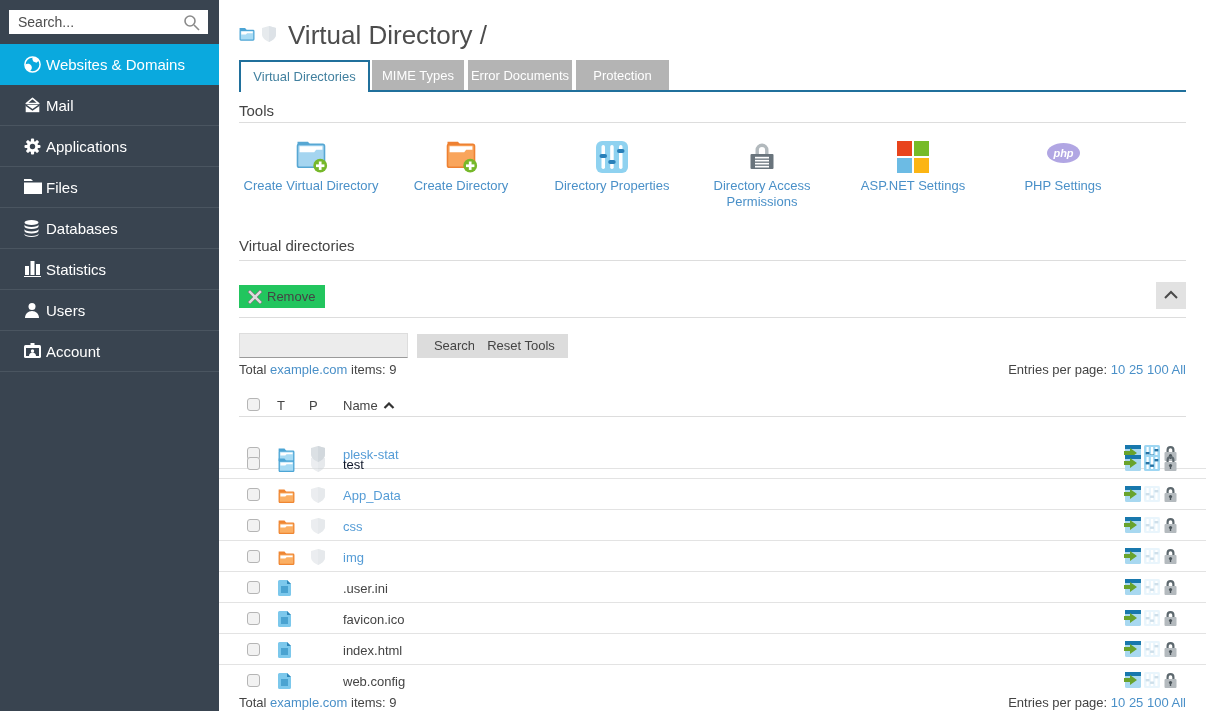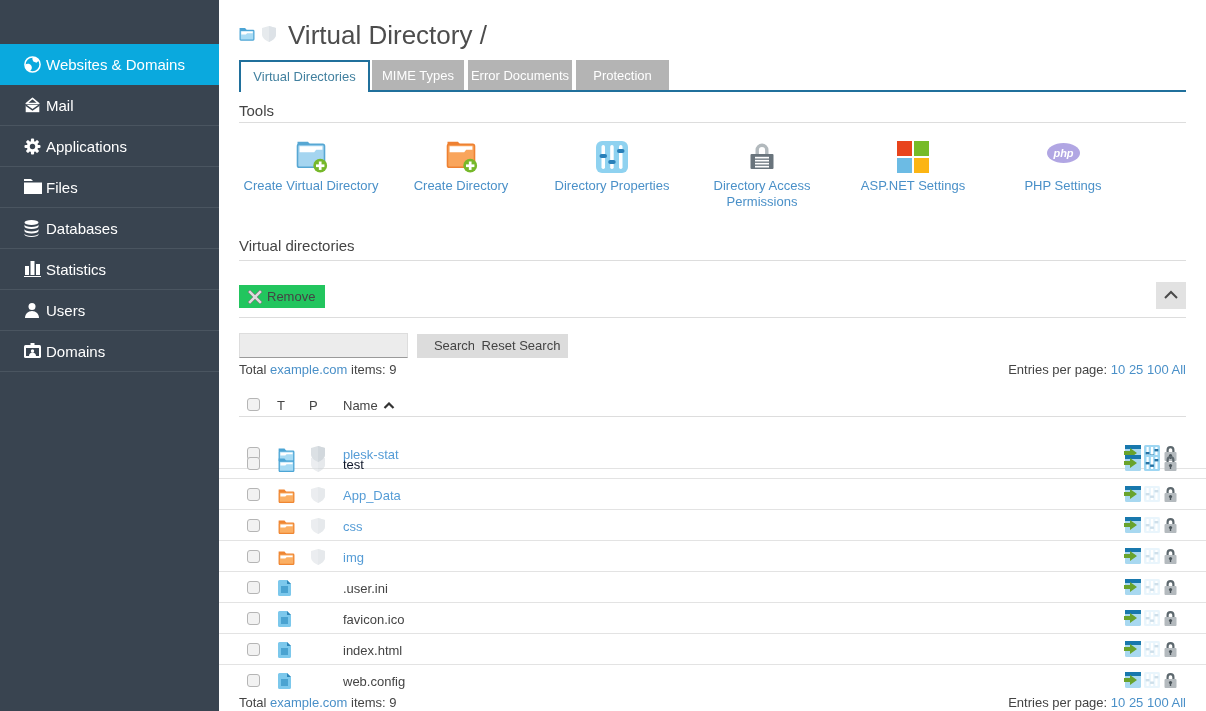--- a/index.html
+++ b/index.html
@@ -54,6 +54,13 @@
 </head>
 <body>
 <div id="sidebar">
+  <div id="sbsearch">
+      <span>Search...</span>
+    <svg width="17" height="17" viewBox="0 0 17 17">
+        <circle cx="7" cy="7" r="5" fill="none" stroke="#8a8a8a" stroke-width="1.6"></circle>
+        <line x1="11" y1="11" x2="16" y2="16" stroke="#8a8a8a" stroke-width="1.6"></line>
+      </svg>
+  </div>
   <div id="menu">
     <div class="mitem active">
         <svg width="17" height="17" viewBox="0 0 17 17">

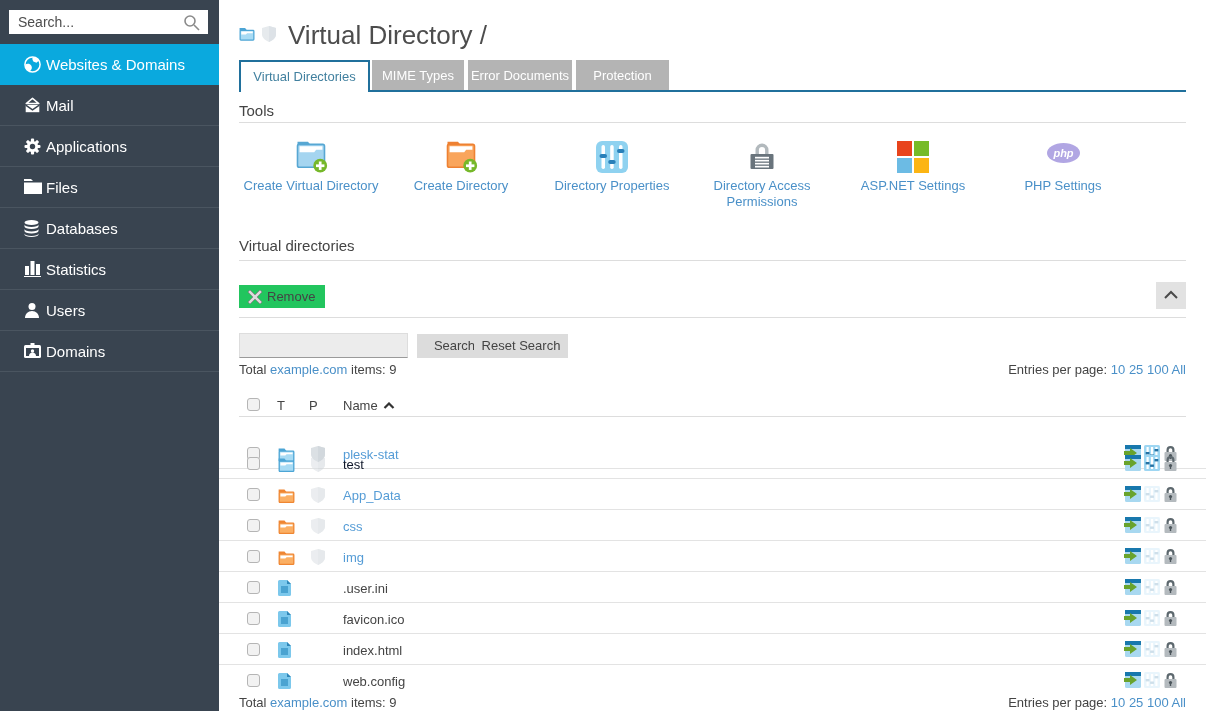--- a/index.html
+++ b/index.html
@@ -131,7 +131,7 @@
           <path d="M5 13c0-2 1.5-3.5 3.5-3.5S12 11 12 13z" fill="#fff"></path>
           <circle cx="8.5" cy="8" r="1.7" fill="#fff"></circle>
         </svg>
-        <span class="txt">Domains</span>
+        <span class="txt">Account</span>
       </div>
   </div>
 </div>

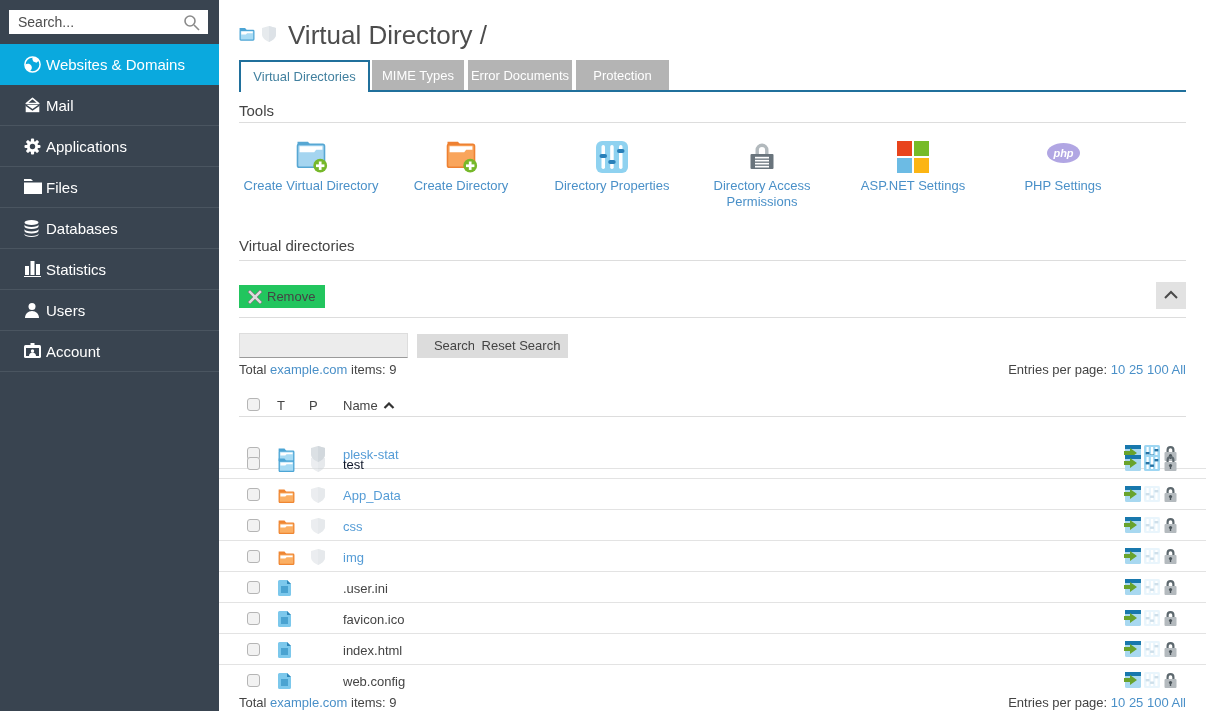--- a/index.html
+++ b/index.html
@@ -226,7 +226,7 @@
   <div class="hr" style="top:317px;"></div>
   <div id="searchinput"></div>
   <div class="gbtn" style="left:198px; width:75px;">Search</div>
-  <div class="gbtn" style="left:255px; width:94px;">Reset Search</div>
+  <div class="gbtn" style="left:255px; width:94px;">Reset Tools</div>
   <div id="totalrow1">Total <a>example.com</a> items: 9</div>
   <div id="entries1">Entries per page: <a>10 25 100 All</a></div>
   <div id="thead">

